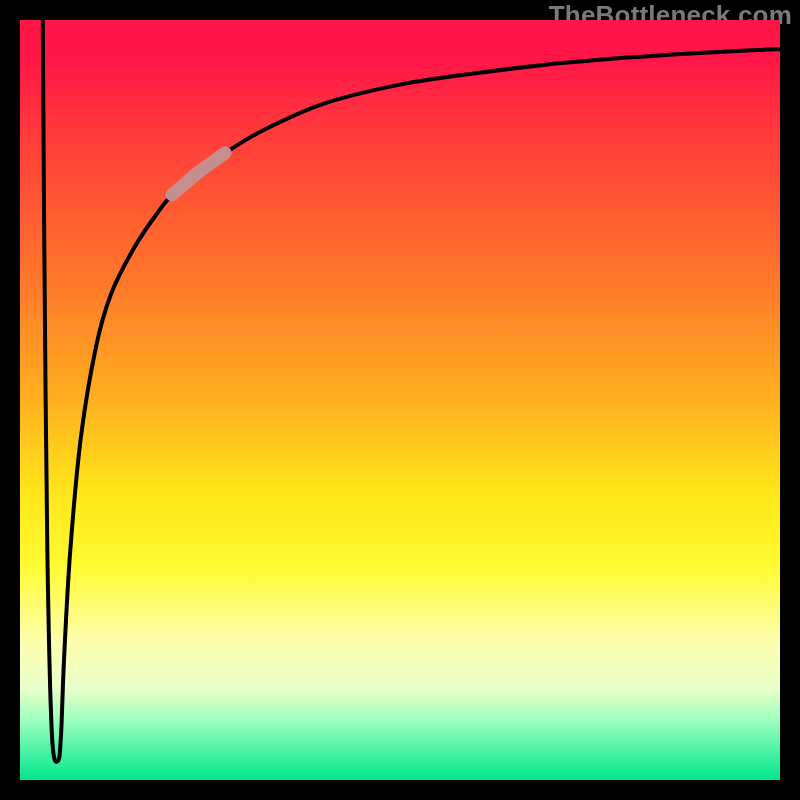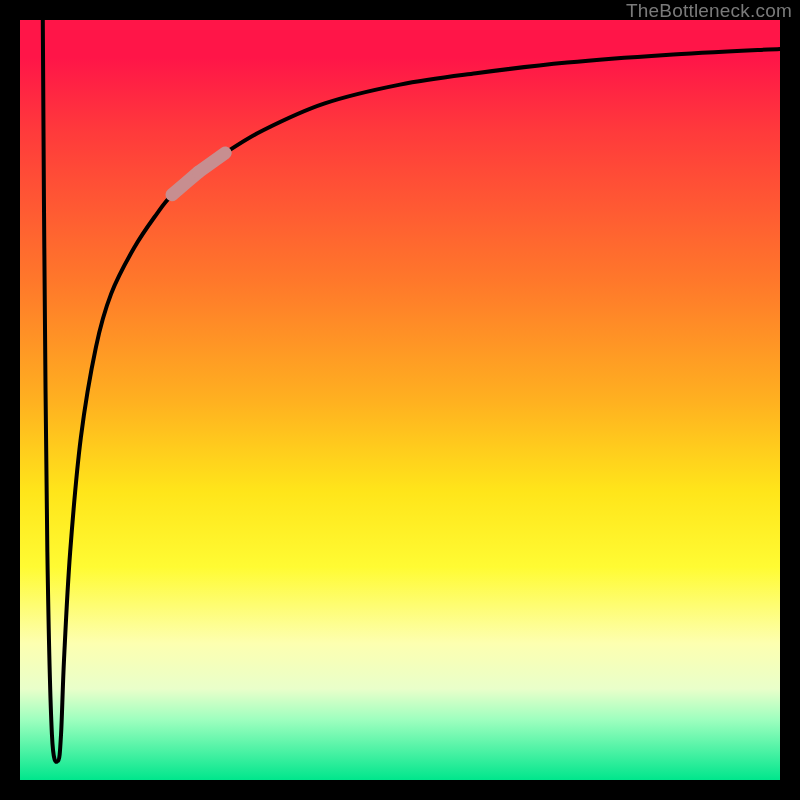--- a/index.html
+++ b/index.html
@@ -42,8 +42,8 @@
     top: 0;
     right: 8px;
     color: #7a7a7a;
-    font-size: 19px;
-    font-weight: 400;
+    font-size: 26px;
+    font-weight: 700;
     letter-spacing: 0.2px;
     user-select: none;
   }

